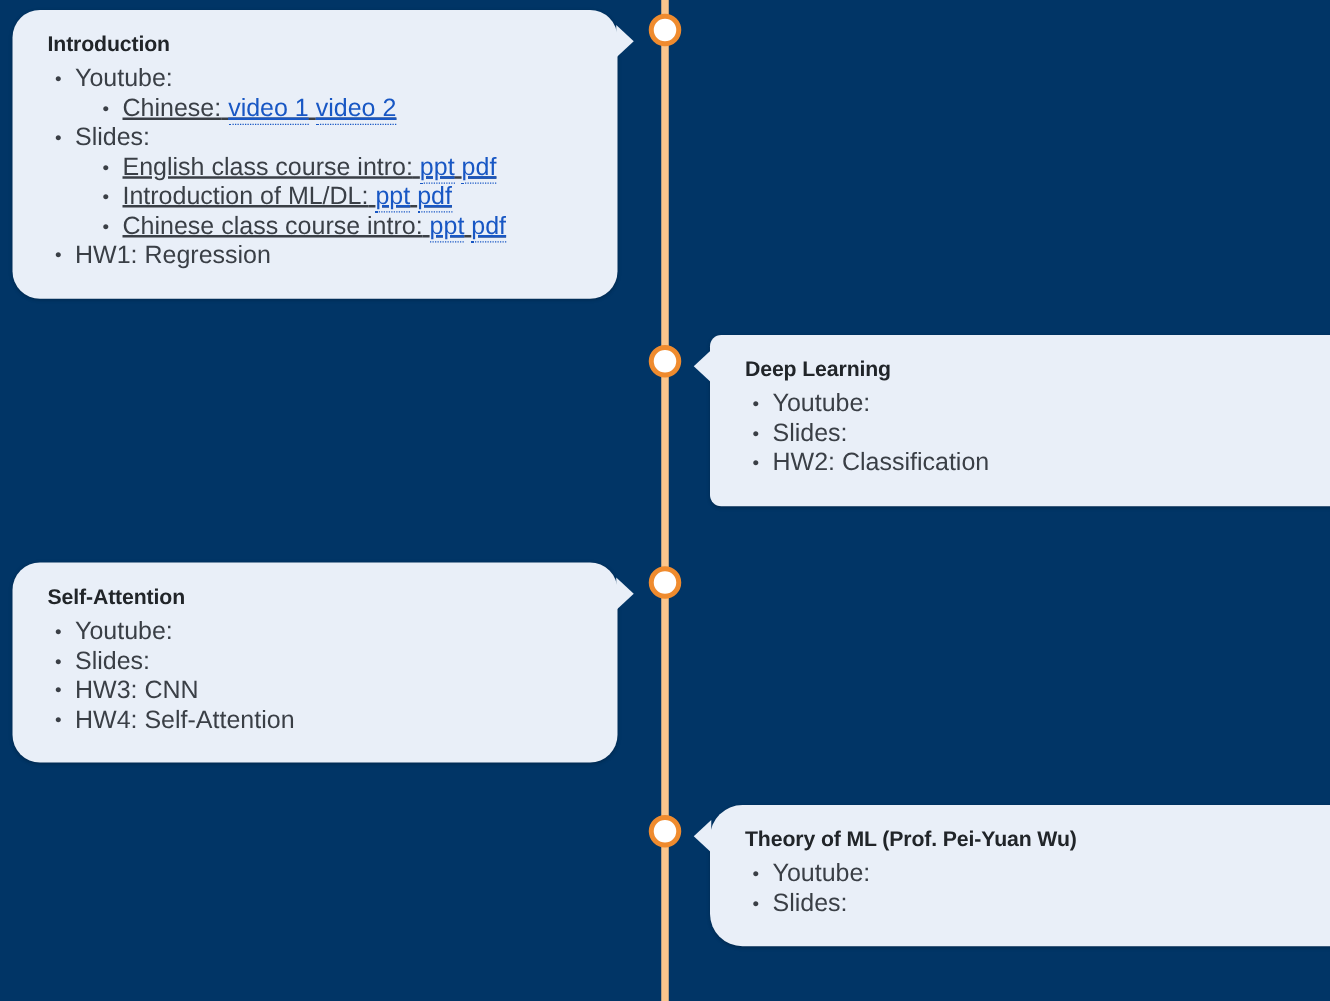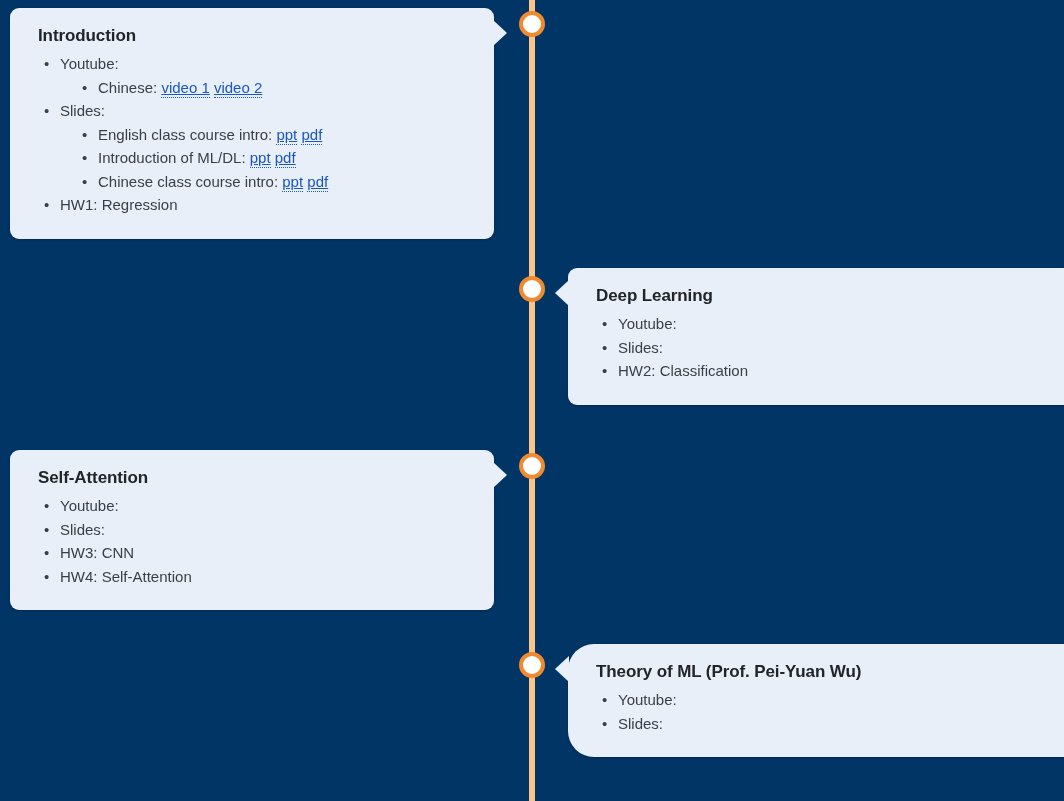--- a/index.html
+++ b/index.html
@@ -54,7 +54,7 @@
     box-shadow: 0 1px 3px rgba(0,0,0,0.22);
     z-index: 3;
   }
-  .card.left  { left: 10px; width: 484px; }
+  .card.left  { left: 10px; width: 484px; border-radius: 22px; }
   .card.right { left: 568px; width: 584px; }
 
   

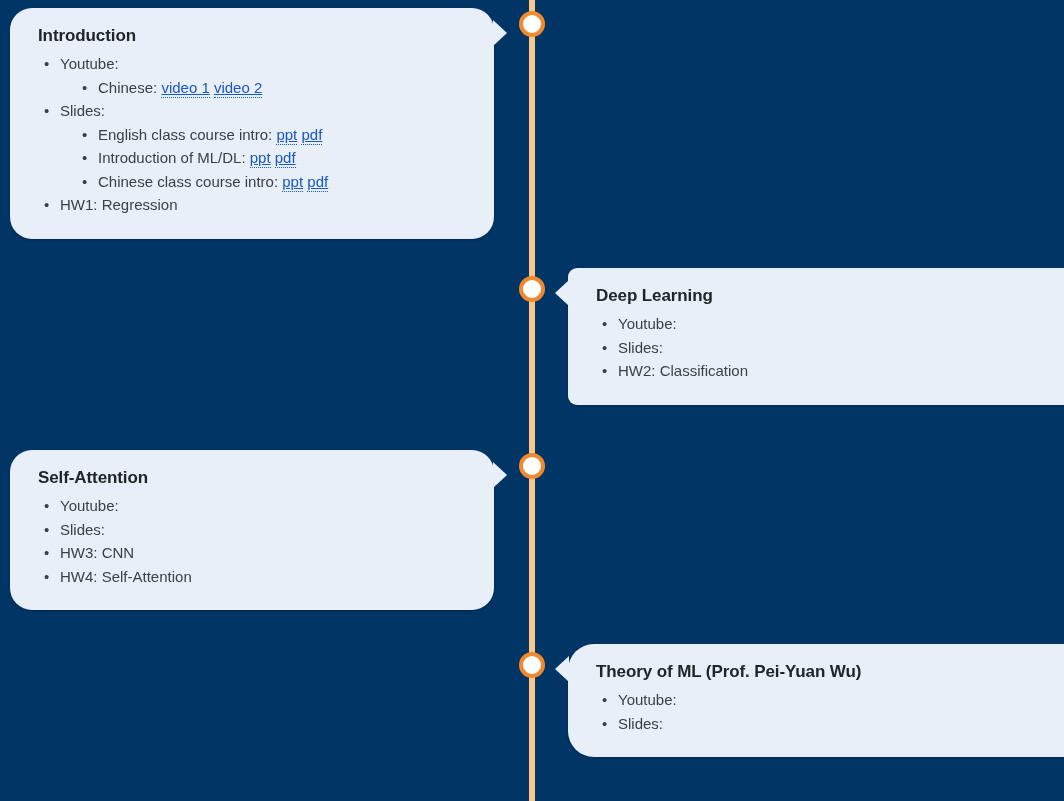--- a/index.html
+++ b/index.html
@@ -87,7 +87,7 @@
     list-style: none;
     margin: 0;
     padding: 0 0 0 0;
-    font-size: 15px;
+    font-size: 20px;
     color: #3a3f46;
   }
   ul.bullets ul {

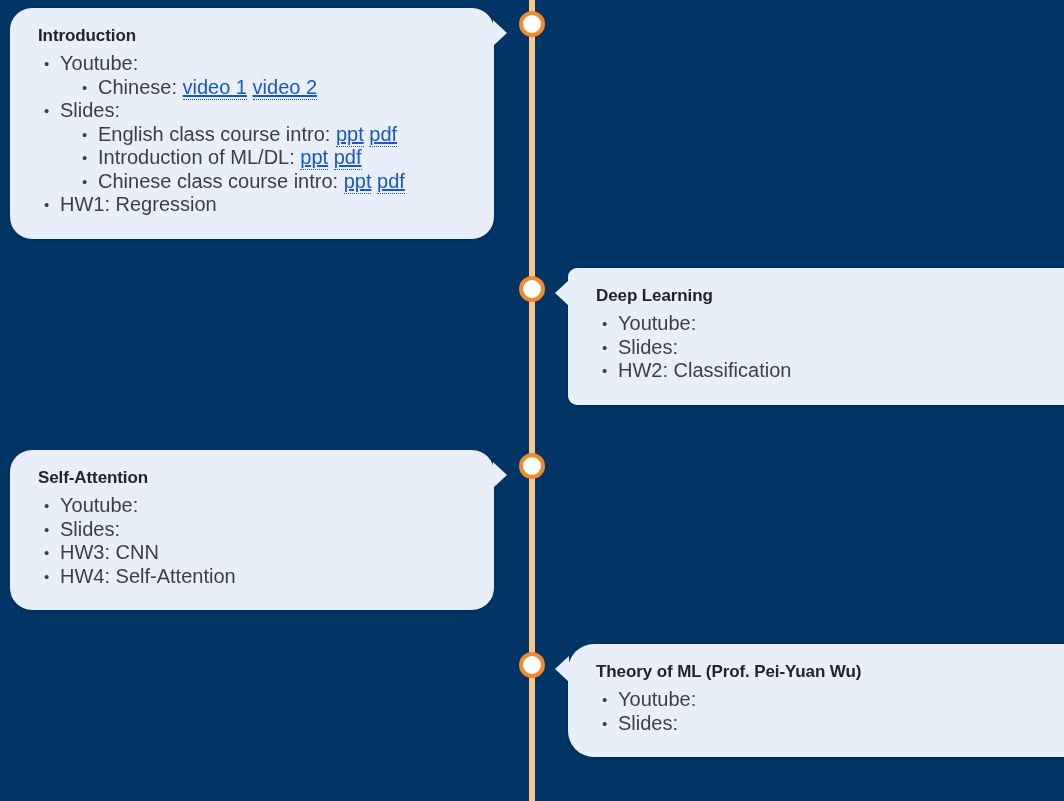--- a/index.html
+++ b/index.html
@@ -111,6 +111,7 @@
   }
   ul.bullets li > ul {
     margin-left: 16px;
+    text-decoration: underline;
   }
   ul.bullets li > ul > li::before {
     left: 6px;

